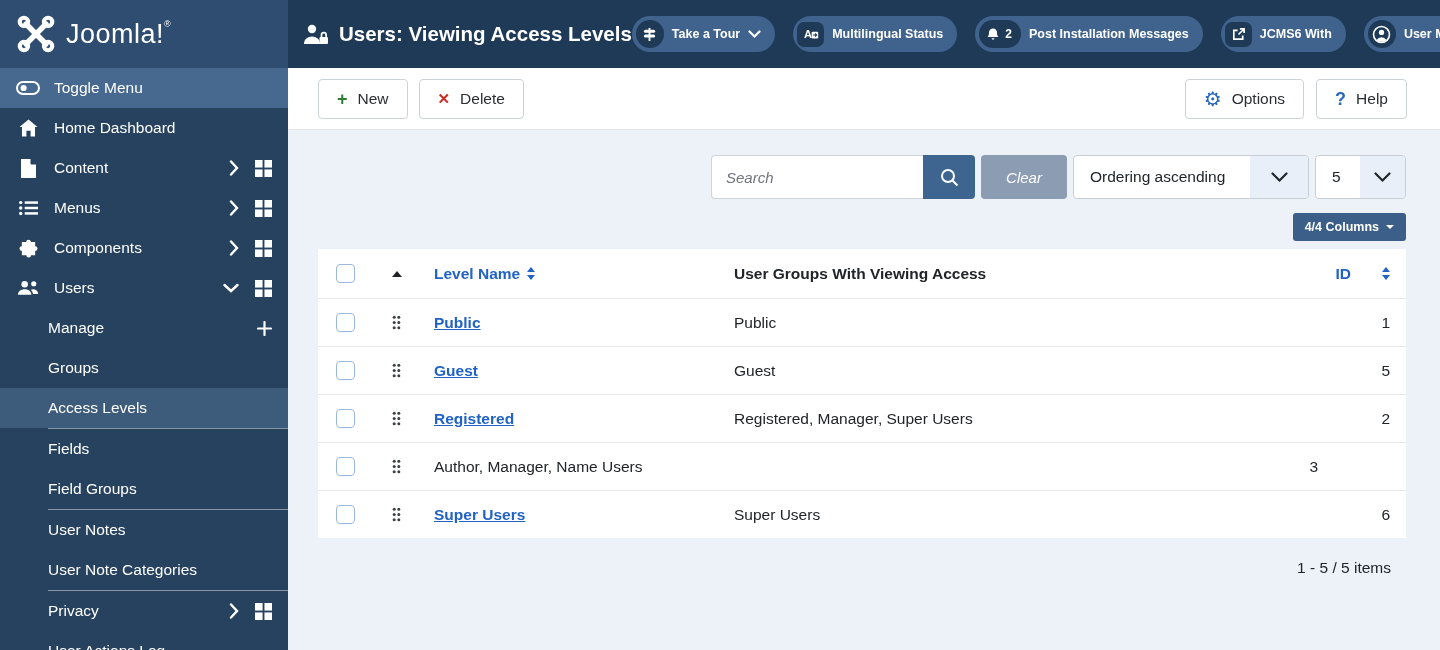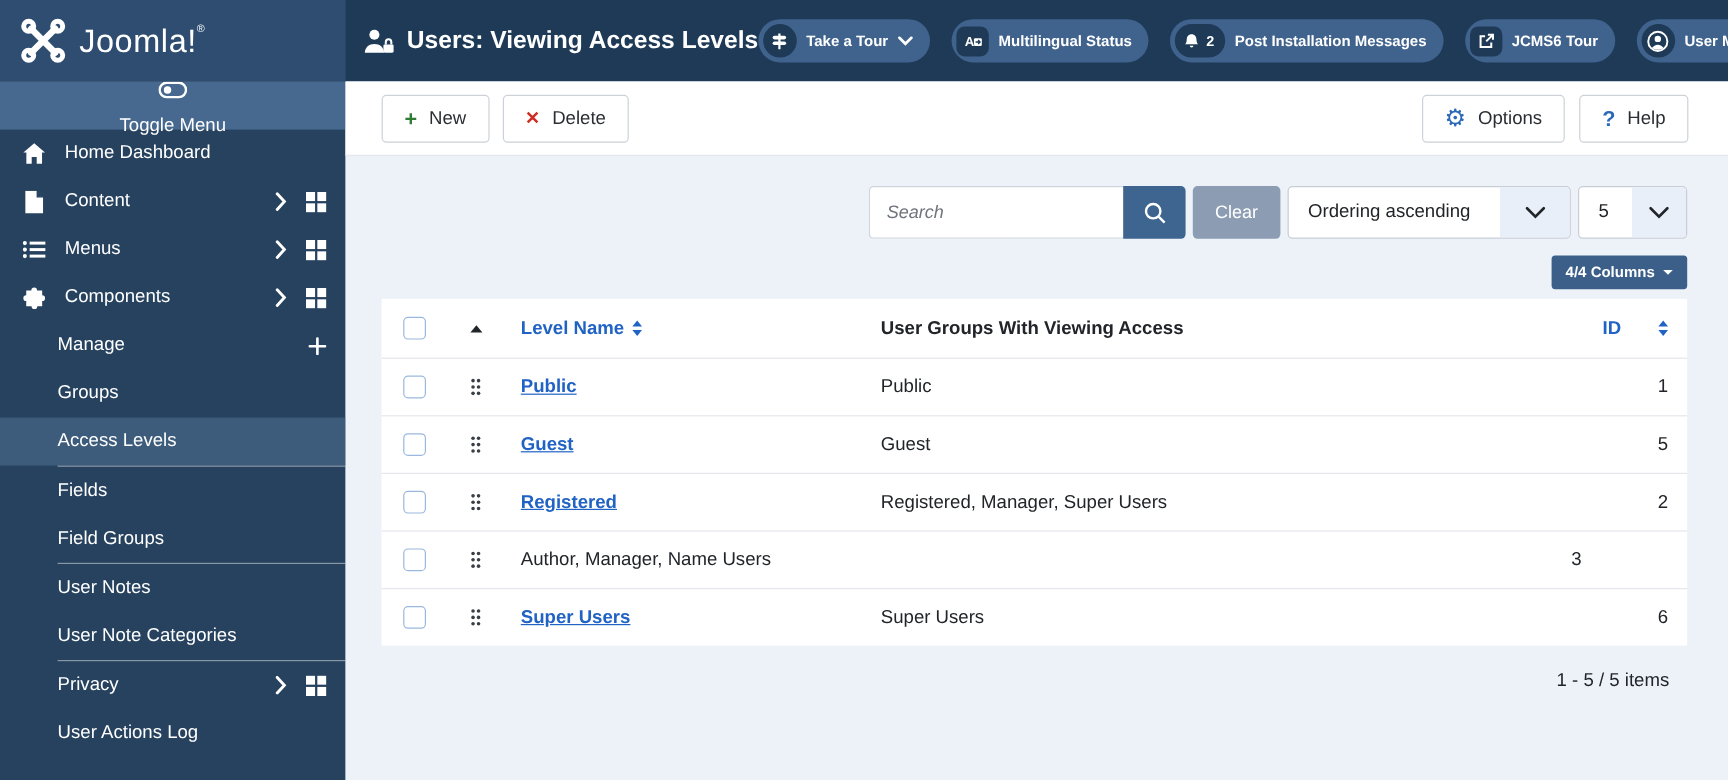--- a/index.html
+++ b/index.html
@@ -165,7 +165,7 @@
             <path d="M9.5 2h4.5v4.5M13.6 2.4L8 8"></path>
           </svg>
         </span>
-        <span>JCMS6 Tour</span>
+        <span>JCMS6 With</span>
       </button>
 
       <button class="pill">

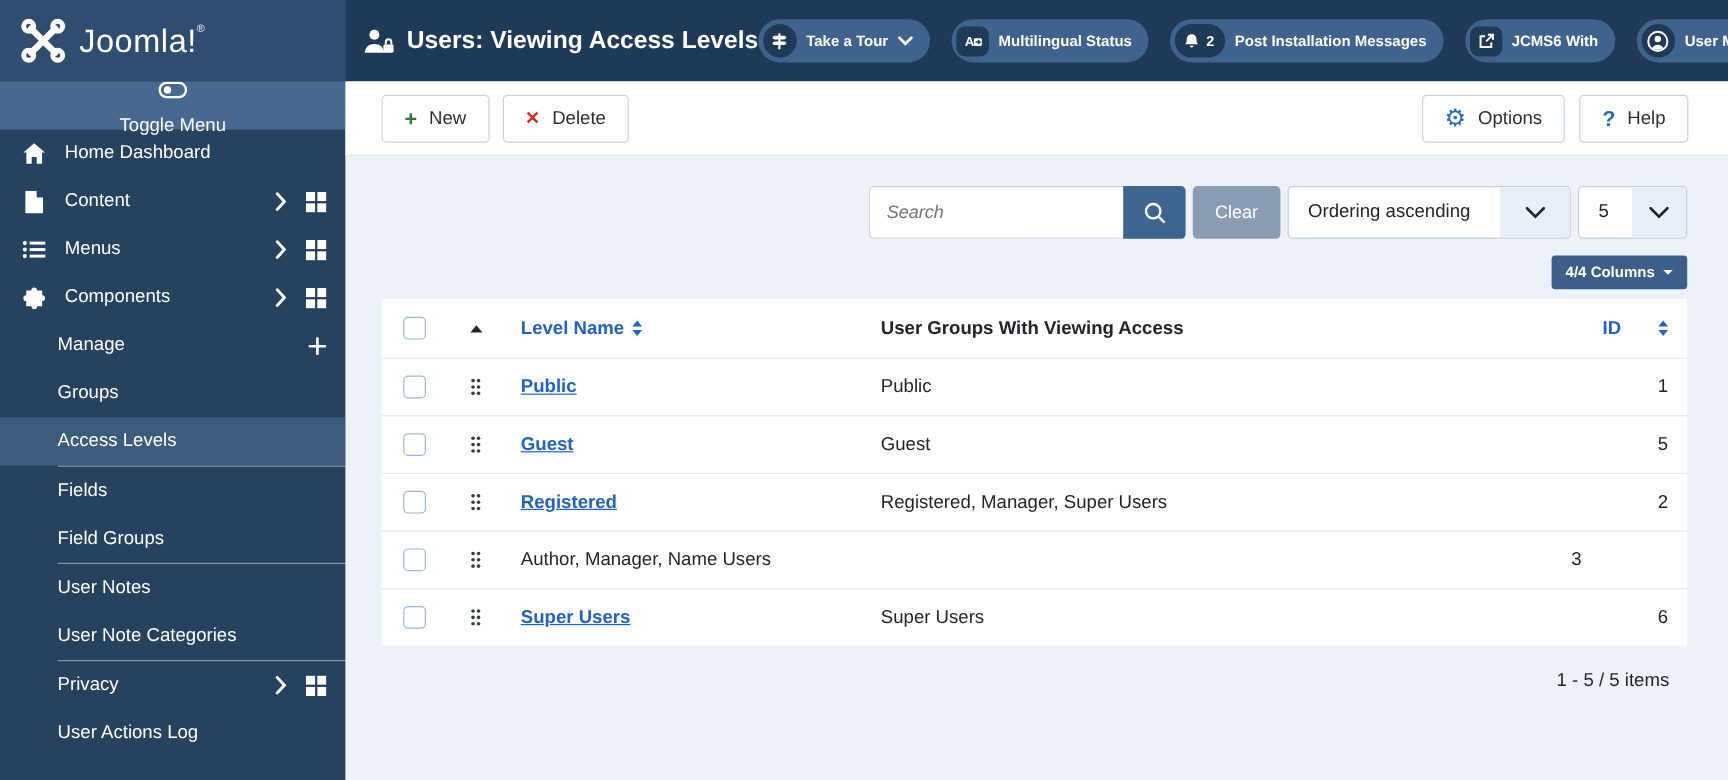--- a/index.html
+++ b/index.html
@@ -30,7 +30,7 @@
   .sb-item .sb-icon { width:24px; display:flex; justify-content:center; flex:none; }
   .sb-item .sb-label { white-space:nowrap; }
   .sb-right { margin-left:auto; display:flex; align-items:center; gap:16px; }
-  .sb-toggle { background:#47698f;flex-direction:column; }
+  .sb-toggle { background:#47698f; }
   .sb-sub { padding-left:48px; }
   .sb-active { background:#3d5b7a; }
   .sb-divider { height:1px; background:rgba(255,255,255,.45); margin-left:48px; }

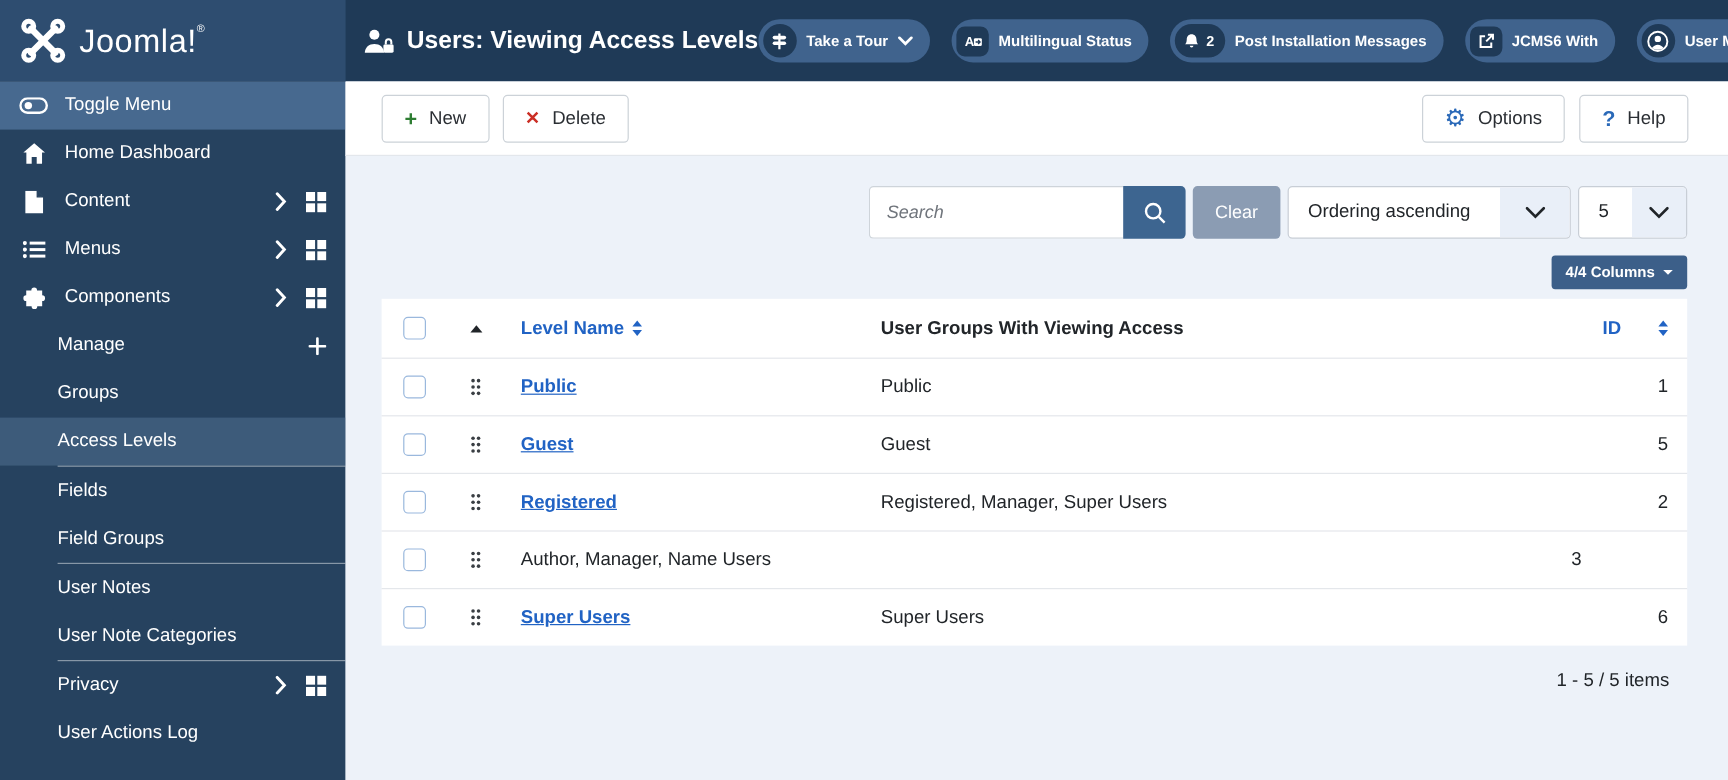--- a/index.html
+++ b/index.html
@@ -54,7 +54,7 @@
   .search-input { width:212px; height:44px; border:1px solid #ced4da; border-right:none; border-radius:4px 0 0 4px; padding:0 14px; font-size:15px; font-family:inherit; color:#212529; background:#fff; outline:none; }
   .search-input::placeholder { font-style:italic; color:#70757c; }
   .search-btn { width:52px; height:44px; background:#3d6590; border:none; border-radius:0 4px 4px 0; display:flex; align-items:center; justify-content:center; cursor:pointer; }
-  .clear-btn { width:73px; height:44px; background:#8b9cb3; color:#fff; border:none; border-radius:4px; font-size:15px; font-family:inherit; cursor:pointer; }
+  .clear-btn { width:86px; height:44px; background:#8b9cb3; color:#fff; border:none; border-radius:4px; font-size:15px; font-family:inherit; cursor:pointer;font-style:italic; }
   .select { display:flex; align-items:stretch; height:44px; background:#fff; border:1px solid #c8ced6; border-radius:4px; overflow:hidden; cursor:pointer; }
   .select-label { display:flex; align-items:center; padding:15px 16px; font-size:15.5px; color:#212529; flex:1; white-space:nowrap; }
   .select-caret { width:58px; background:#e9eff8; display:flex; align-items:center; justify-content:center; }

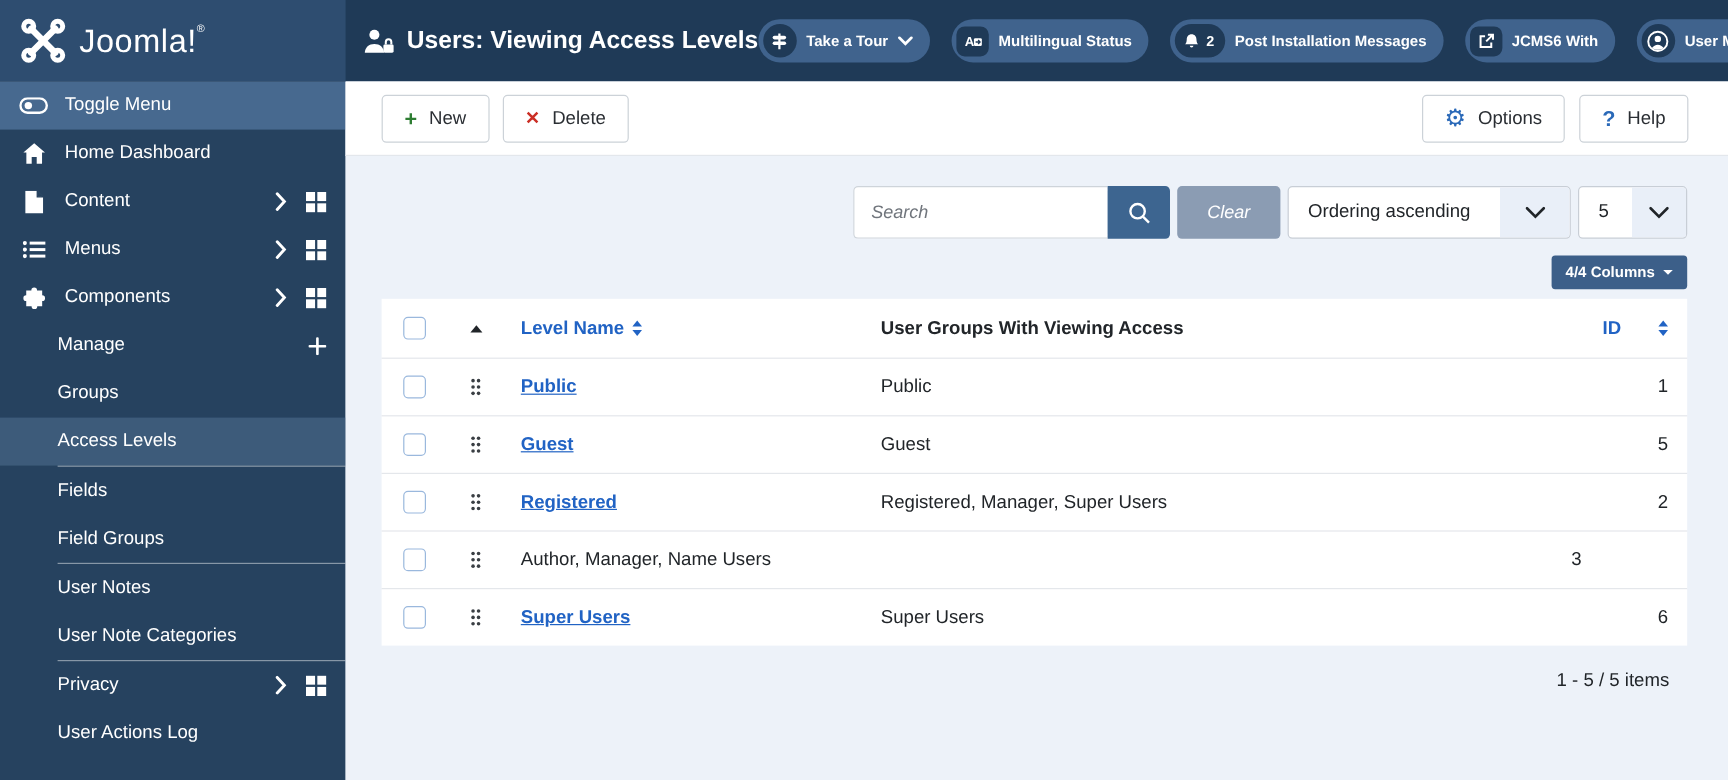--- a/index.html
+++ b/index.html
@@ -272,6 +272,28 @@
       </span>
     </div>
 
+    <div class="sb-item">
+      <span class="sb-icon">
+        <svg width="22" height="16" viewBox="0 0 23 16" fill="#fff">
+          <circle cx="8" cy="4" r="3.4"></circle>
+          <path d="M1 15c0-3.4 3.1-5.6 7-5.6s7 2.2 7 5.6z"></path>
+          <circle cx="17.5" cy="3.6" r="2.7"></circle>
+          <path d="M16.4 9.2c3.2 0 5.8 2.1 5.8 5.1h-5.4a7.3 7.3 0 00-2.3-4.5 6.5 6.5 0 011.9-.6z"></path>
+        </svg>
+      </span>
+      <span class="sb-label">Users</span>
+      <span class="sb-right">
+        <svg width="16" height="10" viewBox="0 0 16 10">
+            <path d="M1.5 2l6.5 6 6.5-6" fill="none" stroke="#fff" stroke-width="2.4" stroke-linecap="round"></path>
+          </svg>
+        <svg width="17" height="17" viewBox="0 0 18 18" fill="#fff">
+            <rect width="8" height="8"></rect>
+            <rect x="10" width="8" height="8"></rect>
+            <rect y="10" width="8" height="8"></rect>
+            <rect x="10" y="10" width="8" height="8"></rect>
+          </svg>
+      </span>
+    </div>
 
     <div class="sb-item sb-sub">
       <span class="sb-label">Manage</span>

